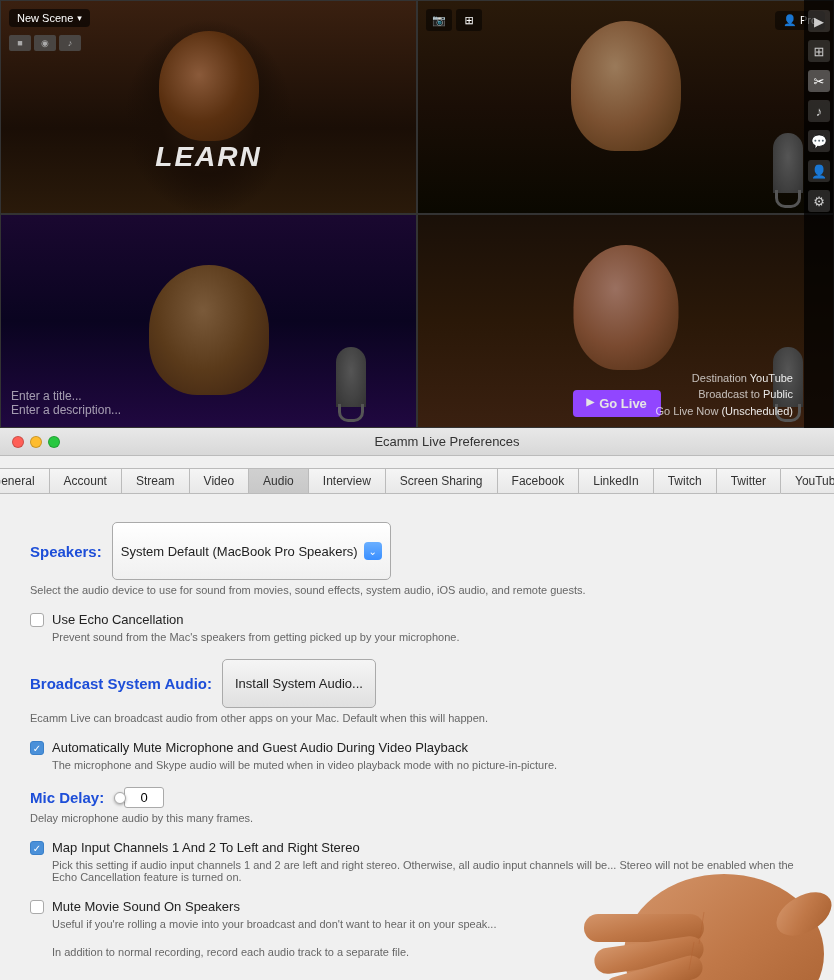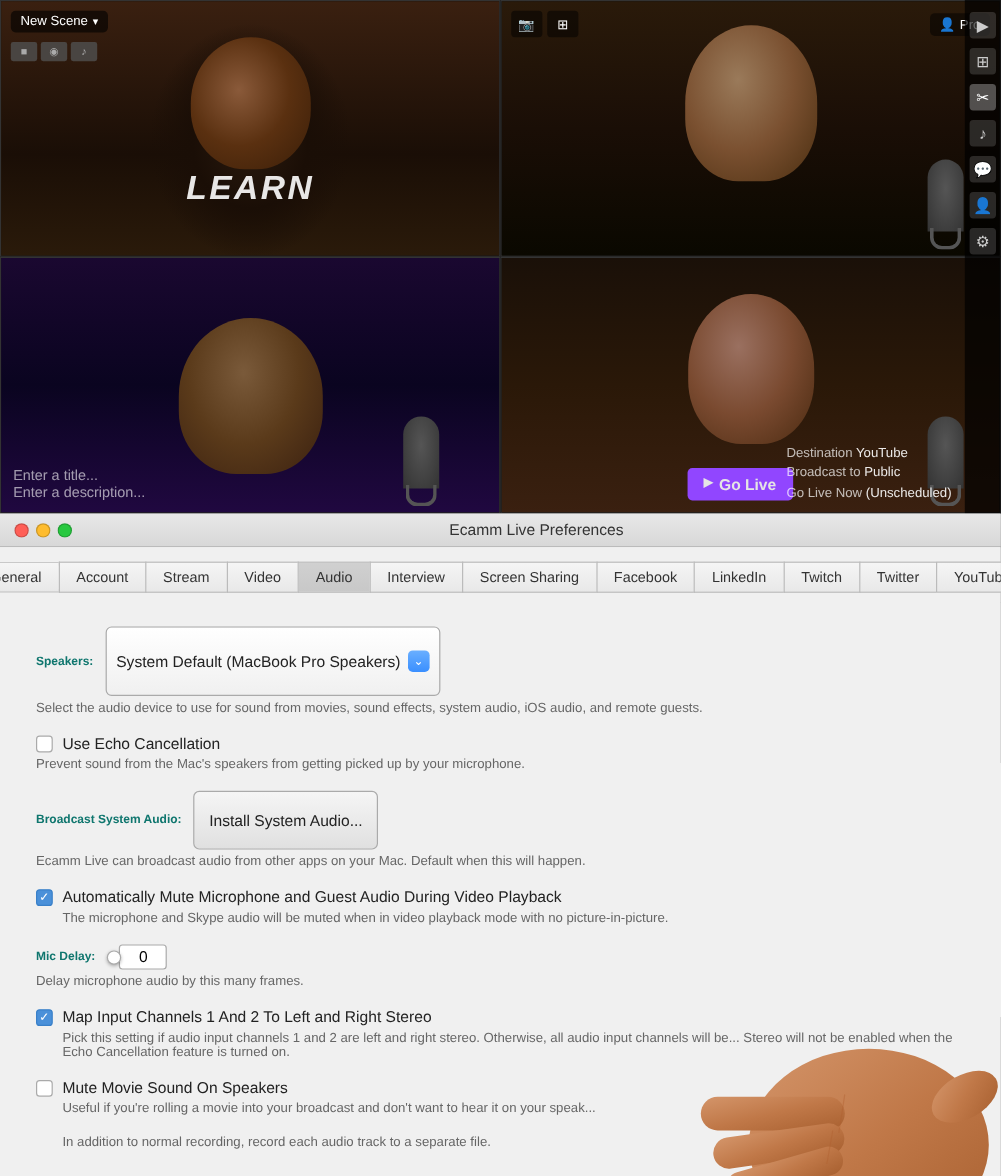--- a/index.html
+++ b/index.html
@@ -236,7 +236,7 @@
       bottom: 8px; right: 40px;
       color: rgba(255,255,255,0.7);
       font-size: 11px;
-      text-align: left;
+      text-align: right;
       line-height: 1.5;
     }
     .dest-value {

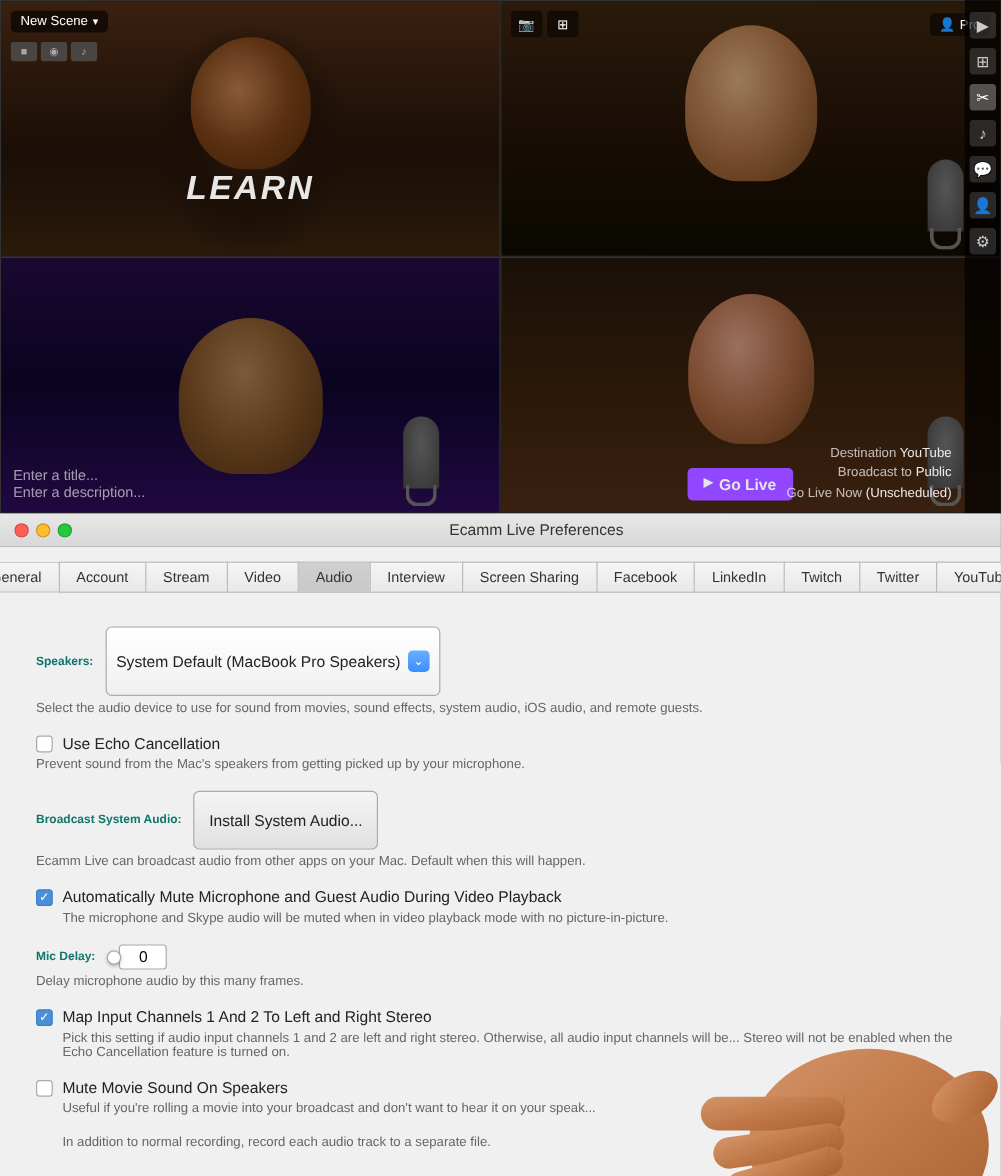--- a/index.html
+++ b/index.html
@@ -321,9 +321,9 @@
       margin-bottom: 4px;
     }
     .setting-label {
-      font-size: 10px;
+      font-size: 15px;
       font-weight: 600;
-      color: #0f766e;
+      color: #1d4ed8;
     }
     .setting-desc {
       font-size: 11px;

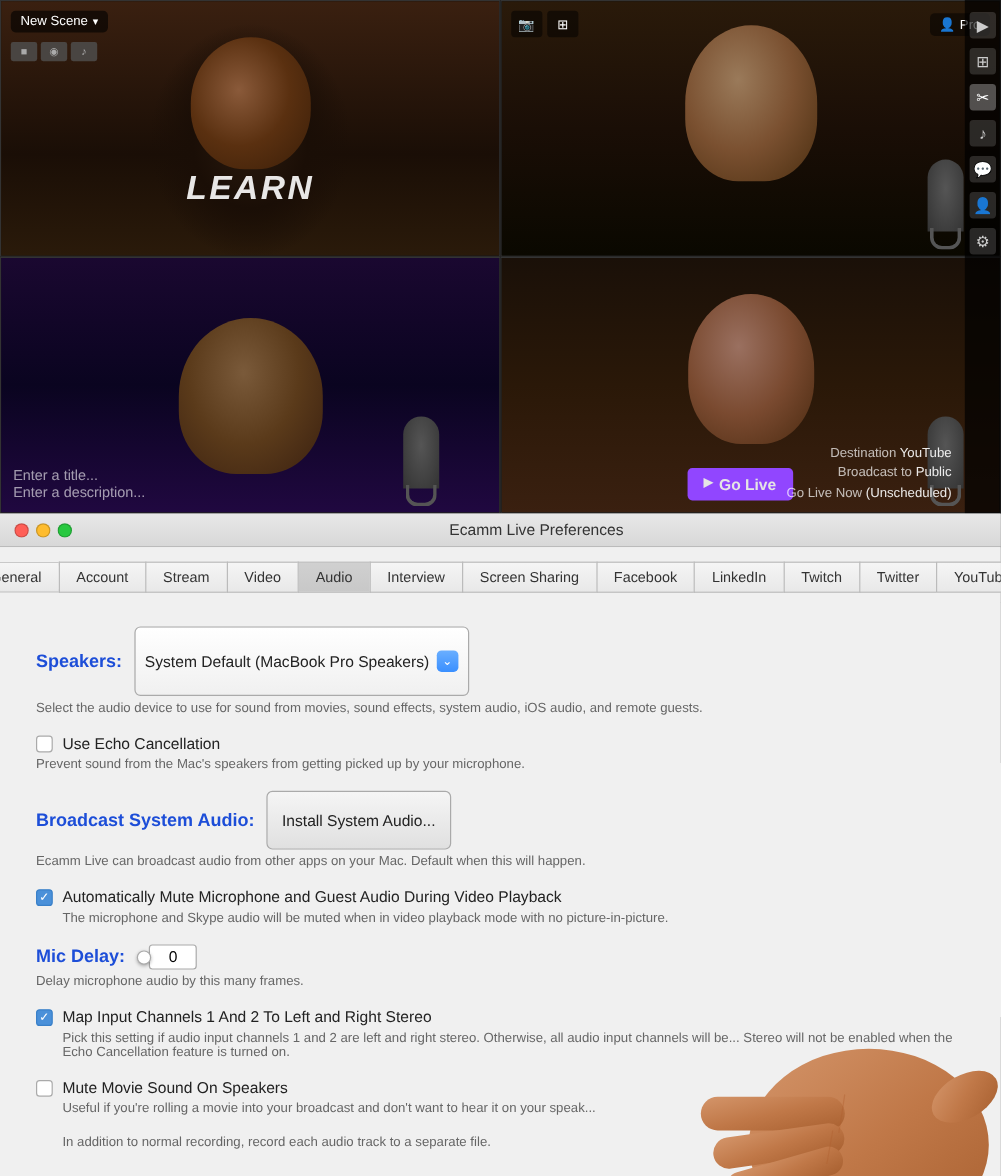--- a/index.html
+++ b/index.html
@@ -579,7 +579,7 @@
         <div class="checkbox"></div>
         <span class="checkbox-label">Use Echo Cancellation</span>
       </div>
-      <div class="setting-desc" style="">Prevent sound from the Mac's speakers from getting picked up by your microphone.</div>
+      <div class="setting-desc" style="margin-left:22px;">Prevent sound from the Mac's speakers from getting picked up by your microphone.</div>
     </div>
 
     <div class="setting-row">

